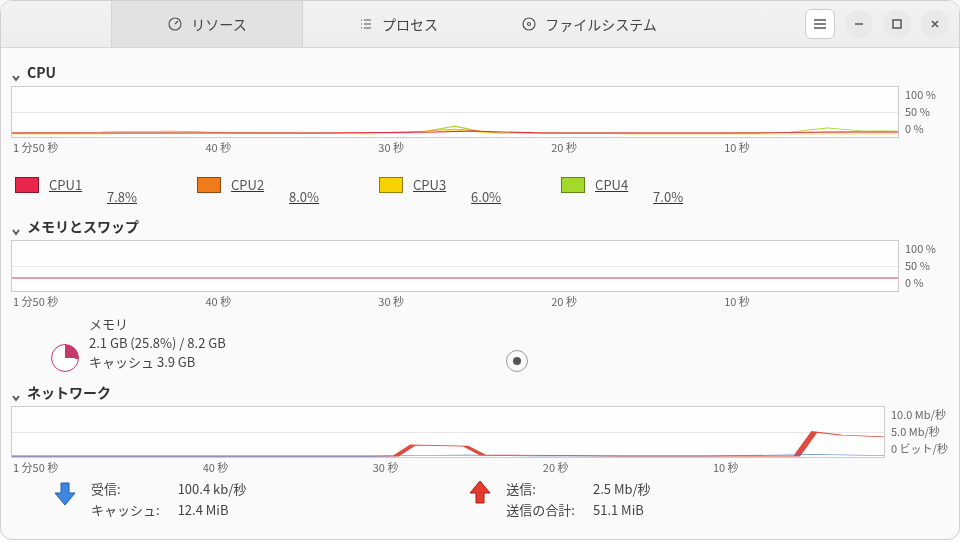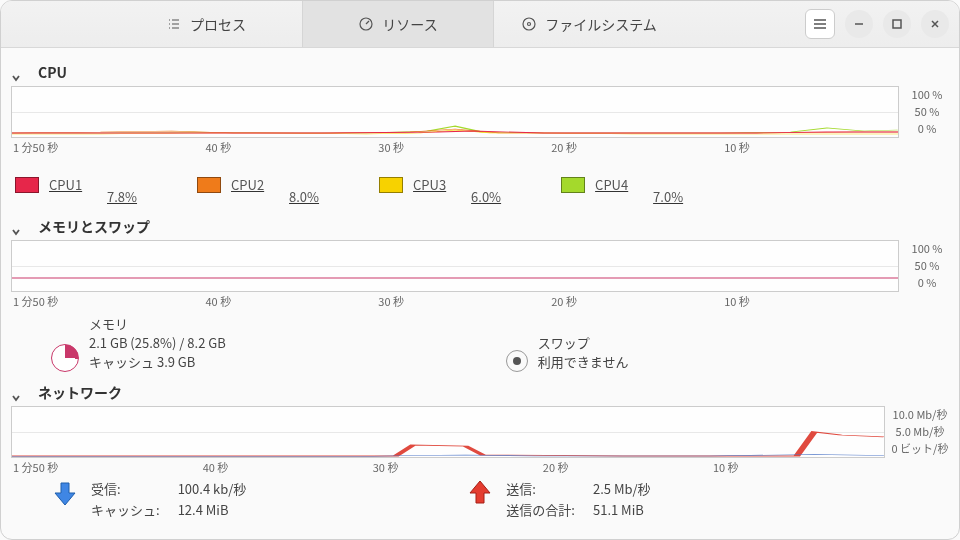--- a/index.html
+++ b/index.html
@@ -53,18 +53,18 @@
 
   <div class="titlebar">
     <div class="tabs">
-      <div class="tab">
-        <svg viewBox="0 0 16 16">
-            <path d="M3 4h1M6 4h7M3 8h1M6 8h7M3 12h1M6 12h7"></path>
-          </svg>
-        <span class="tab-label">プロセス</span>
-      </div>
       <div class="tab active">
         <svg viewBox="0 0 16 16">
             <circle cx="8" cy="8" r="6"></circle>
             <path d="M8 8 L11 5"></path>
           </svg>
         <span class="tab-label">リソース</span>
+      </div>
+      <div class="tab">
+        <svg viewBox="0 0 16 16">
+            <path d="M3 4h1M6 4h7M3 8h1M6 8h7M3 12h1M6 12h7"></path>
+          </svg>
+        <span class="tab-label">プロセス</span>
       </div>
       <div class="tab">
         <svg viewBox="0 0 16 16">

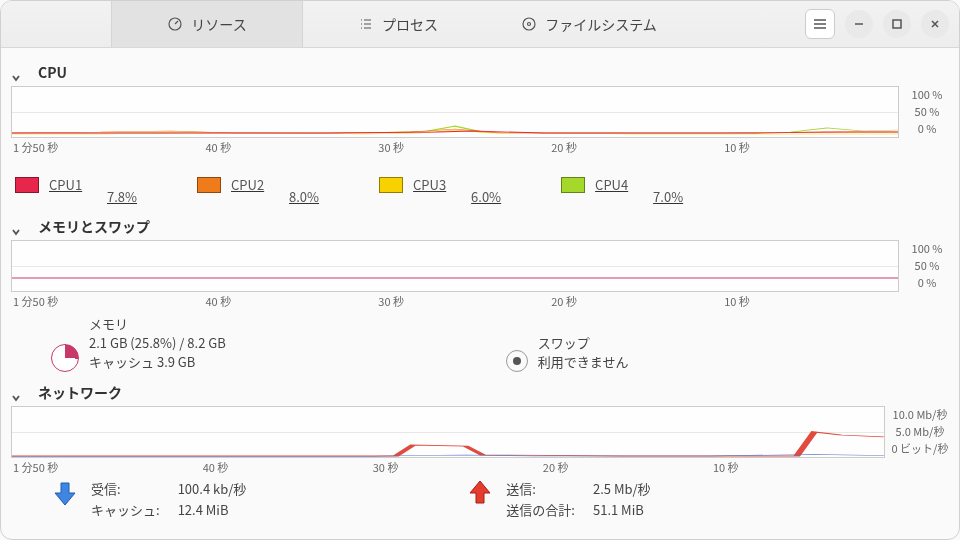--- a/index.html
+++ b/index.html
@@ -17,7 +17,7 @@
   .circle svg{width:12px;height:12px;stroke:#555;fill:none;stroke-width:1.5;}
   .hamb svg{width:14px;height:12px;stroke:#555;stroke-width:1.6;}
   .content{padding:4px 10px 4px 10px;height:calc(540px - 46px - 2px);overflow:hidden;box-sizing:border-box;}
-  .section-head{display:flex;align-items:center;gap:17px;font-weight:bold;font-size:14px;color:#333;margin:10px 0 4px 0;}
+  .section-head{display:flex;align-items:center;gap:6px;font-weight:bold;font-size:14px;color:#333;margin:10px 0 4px 0;}
   .section-head .chev{width:10px;height:10px;display:inline-block;}
   .chev svg{width:10px;height:10px;stroke:#555;fill:none;stroke-width:1.8;}
   .chart-wrap{display:flex;align-items:stretch;}

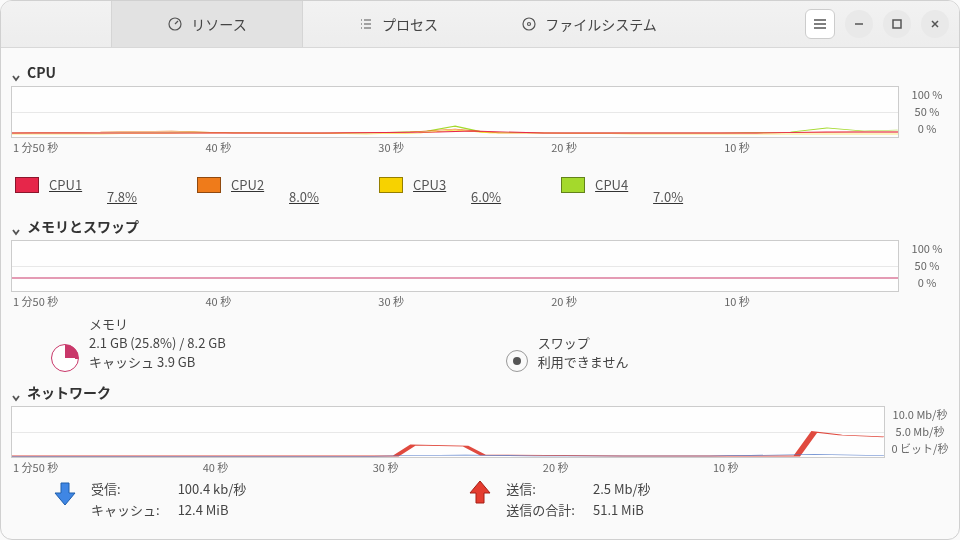--- a/index.html
+++ b/index.html
@@ -24,7 +24,7 @@
   .chart{flex:1;border:1px solid #ccc;position:relative;background:#fefefe;}
   .chart .grid{position:absolute;left:0;right:0;border-top:1px solid #e8e8e8;}
   .ylabels{display:flex;flex-direction:column;justify-content:space-between;font-size:11px;color:#666;padding:0 0 0 6px;width:50px;box-sizing:border-box;}
-  .ylabels span{white-space:nowrap;text-align:center;}
+  .ylabels span{white-space:nowrap;text-align:left;}
   .xticks{display:flex;justify-content:space-between;font-size:11px;color:#666;margin:1px 50px 0 0;padding:0 2px;}
   .xticks span{flex:1;}
   .xticks span:first-child{flex:0 0 auto;margin-right:auto;}

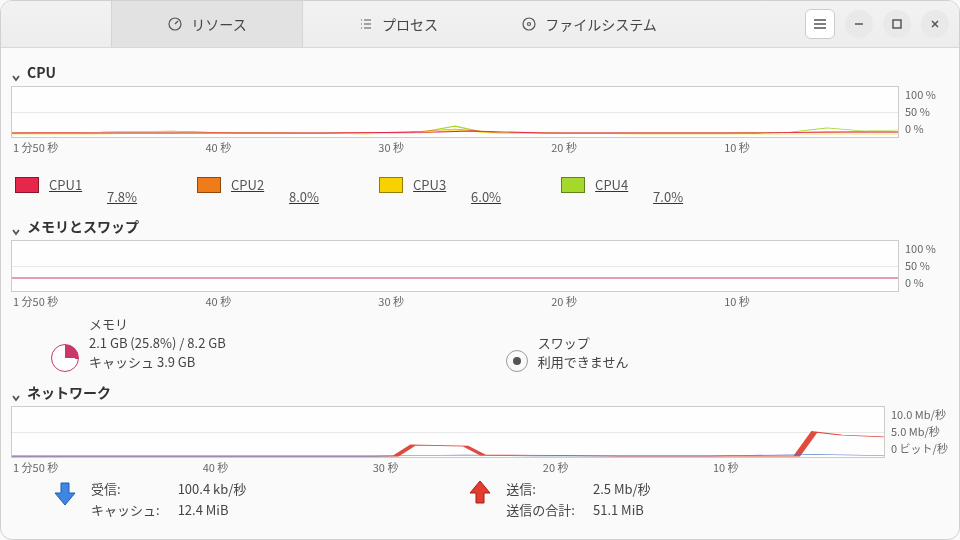--- a/index.html
+++ b/index.html
@@ -191,10 +191,6 @@
       </div>
       <div class="mem-item" style="margin-left:220px;">
         <div class="dotcircle" style="margin-top:6px;"></div>
-        <div class="lbl">
-          <div>スワップ</div>
-          <div>利用できません</div>
-        </div>
       </div>
     </div>
 

